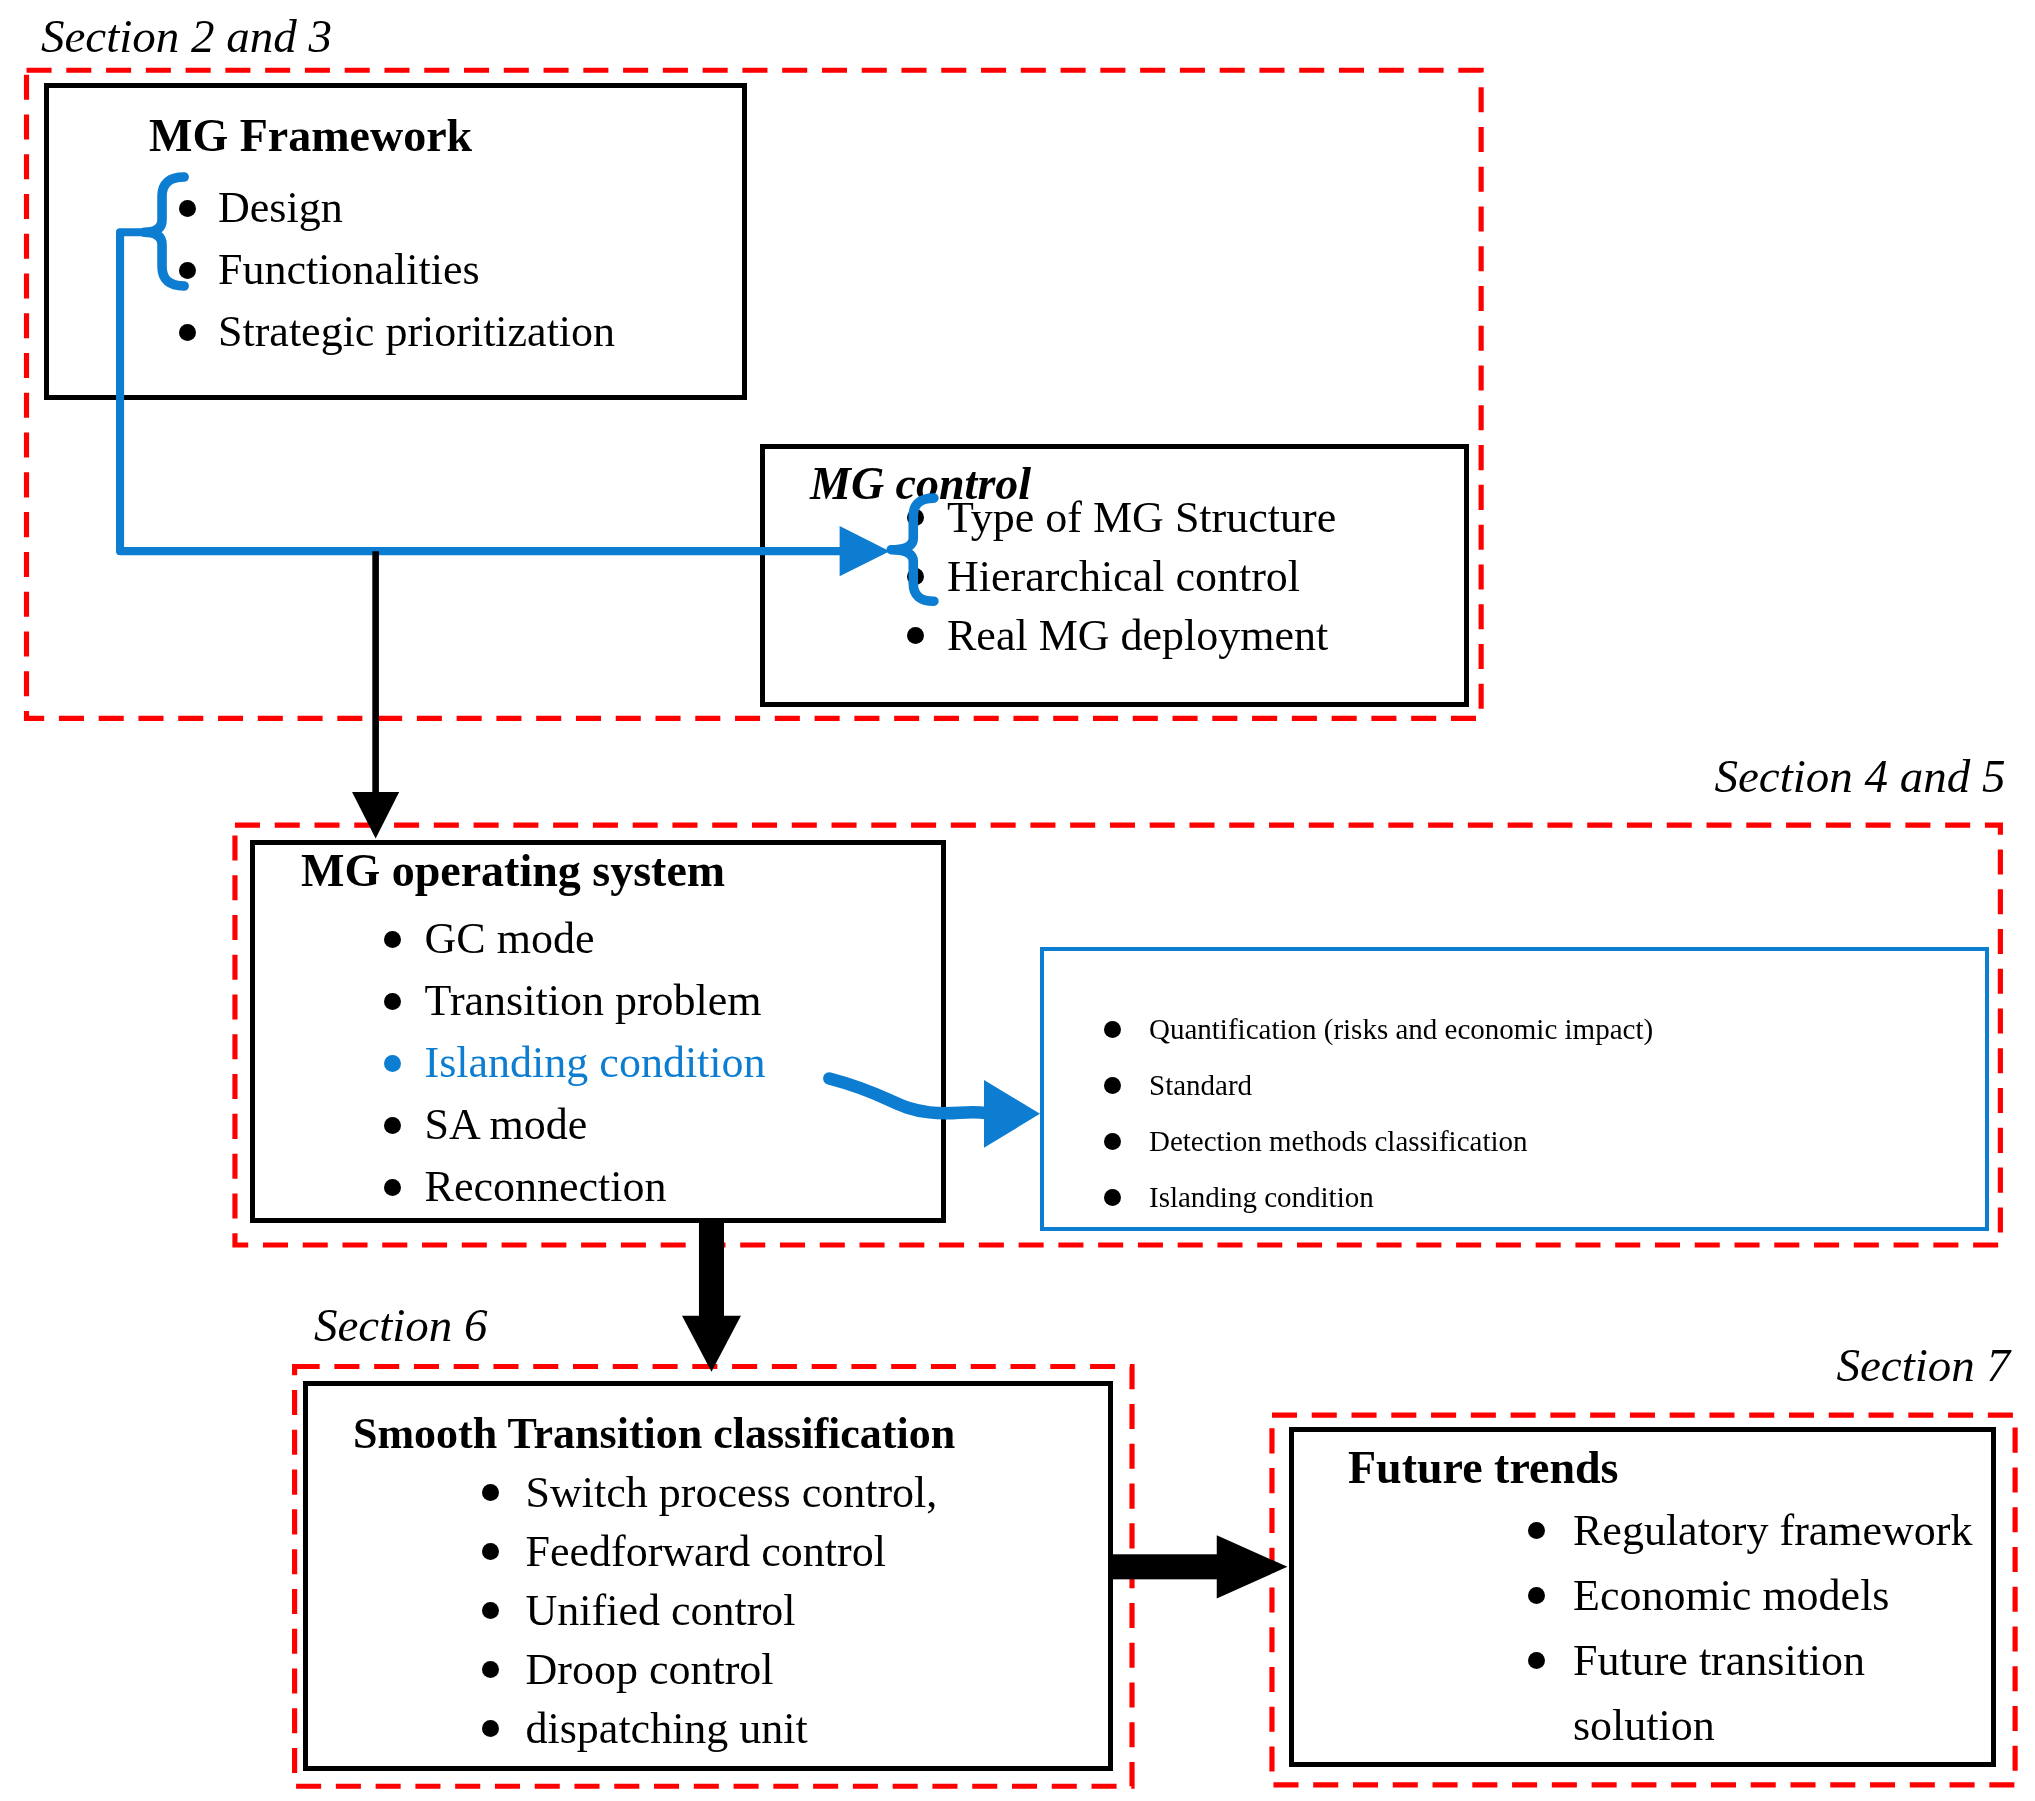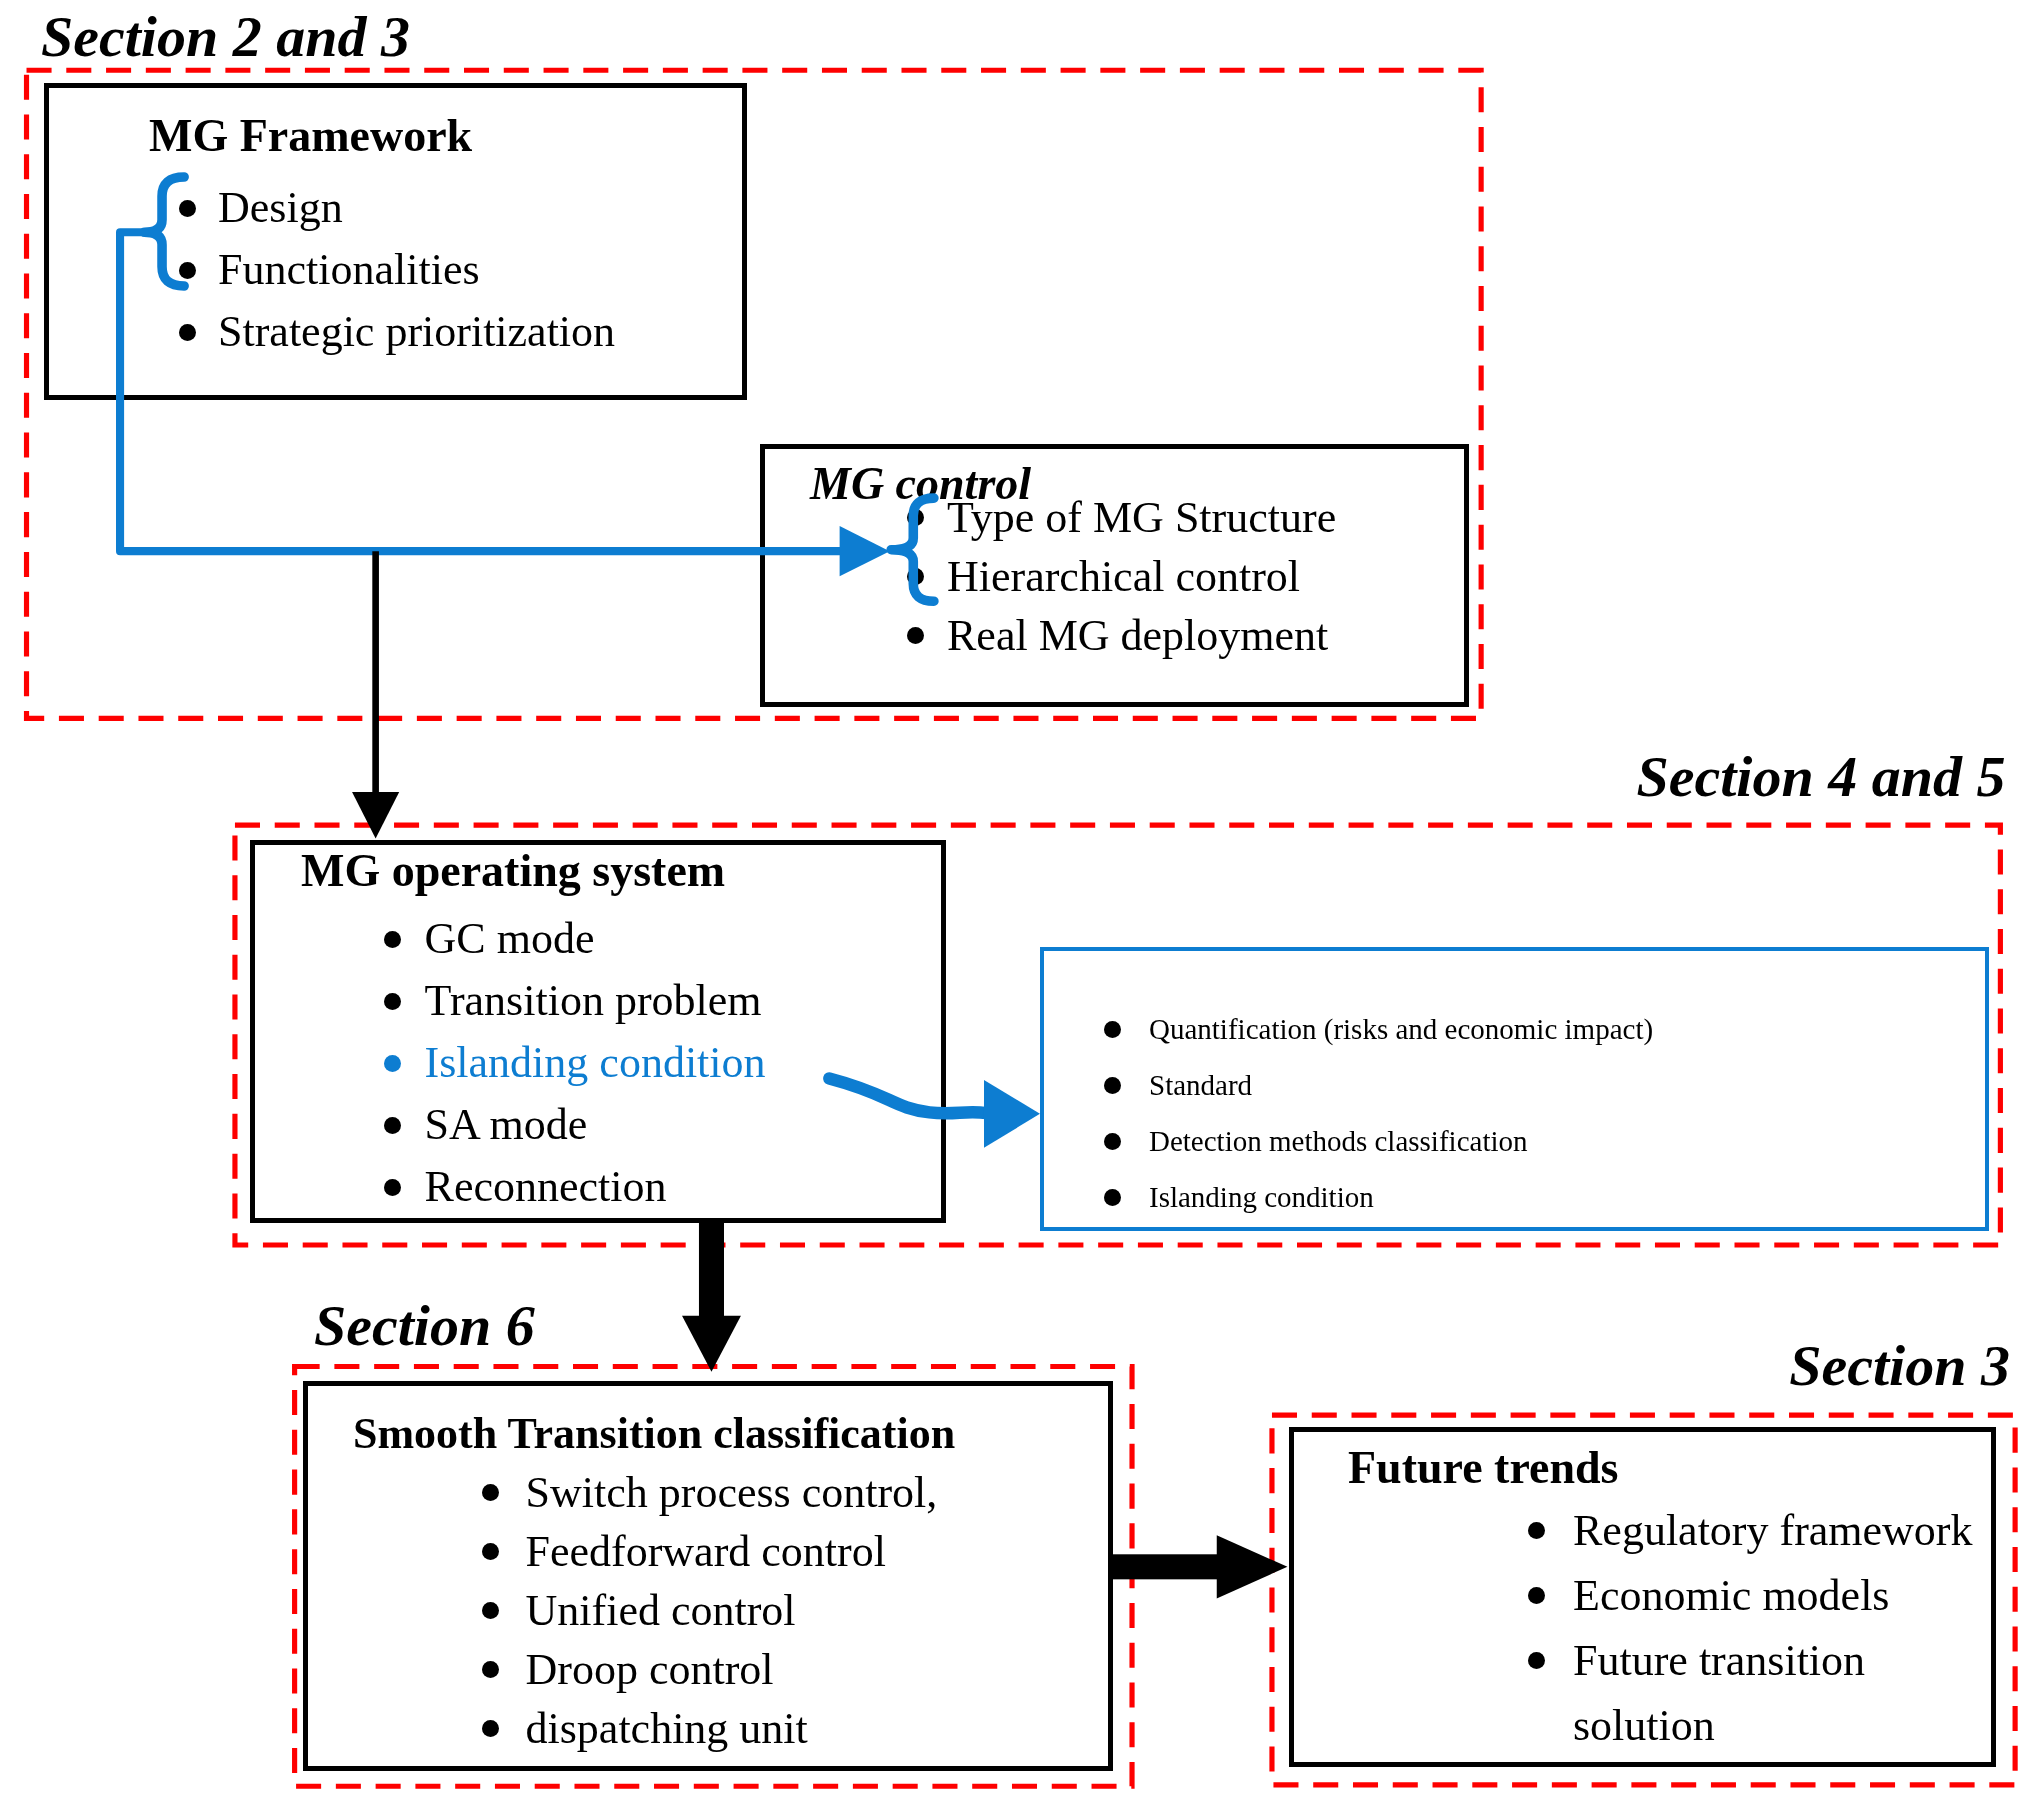--- a/index.html
+++ b/index.html
@@ -14,9 +14,9 @@
   }
   .section-label{
     position:absolute;
-    font-weight:bold;
+    font-weight:normal;
     font-style:italic;
-    font-size:58px;
+    font-size:47px;
     line-height:53px;
     white-space:nowrap;
     z-index:3;

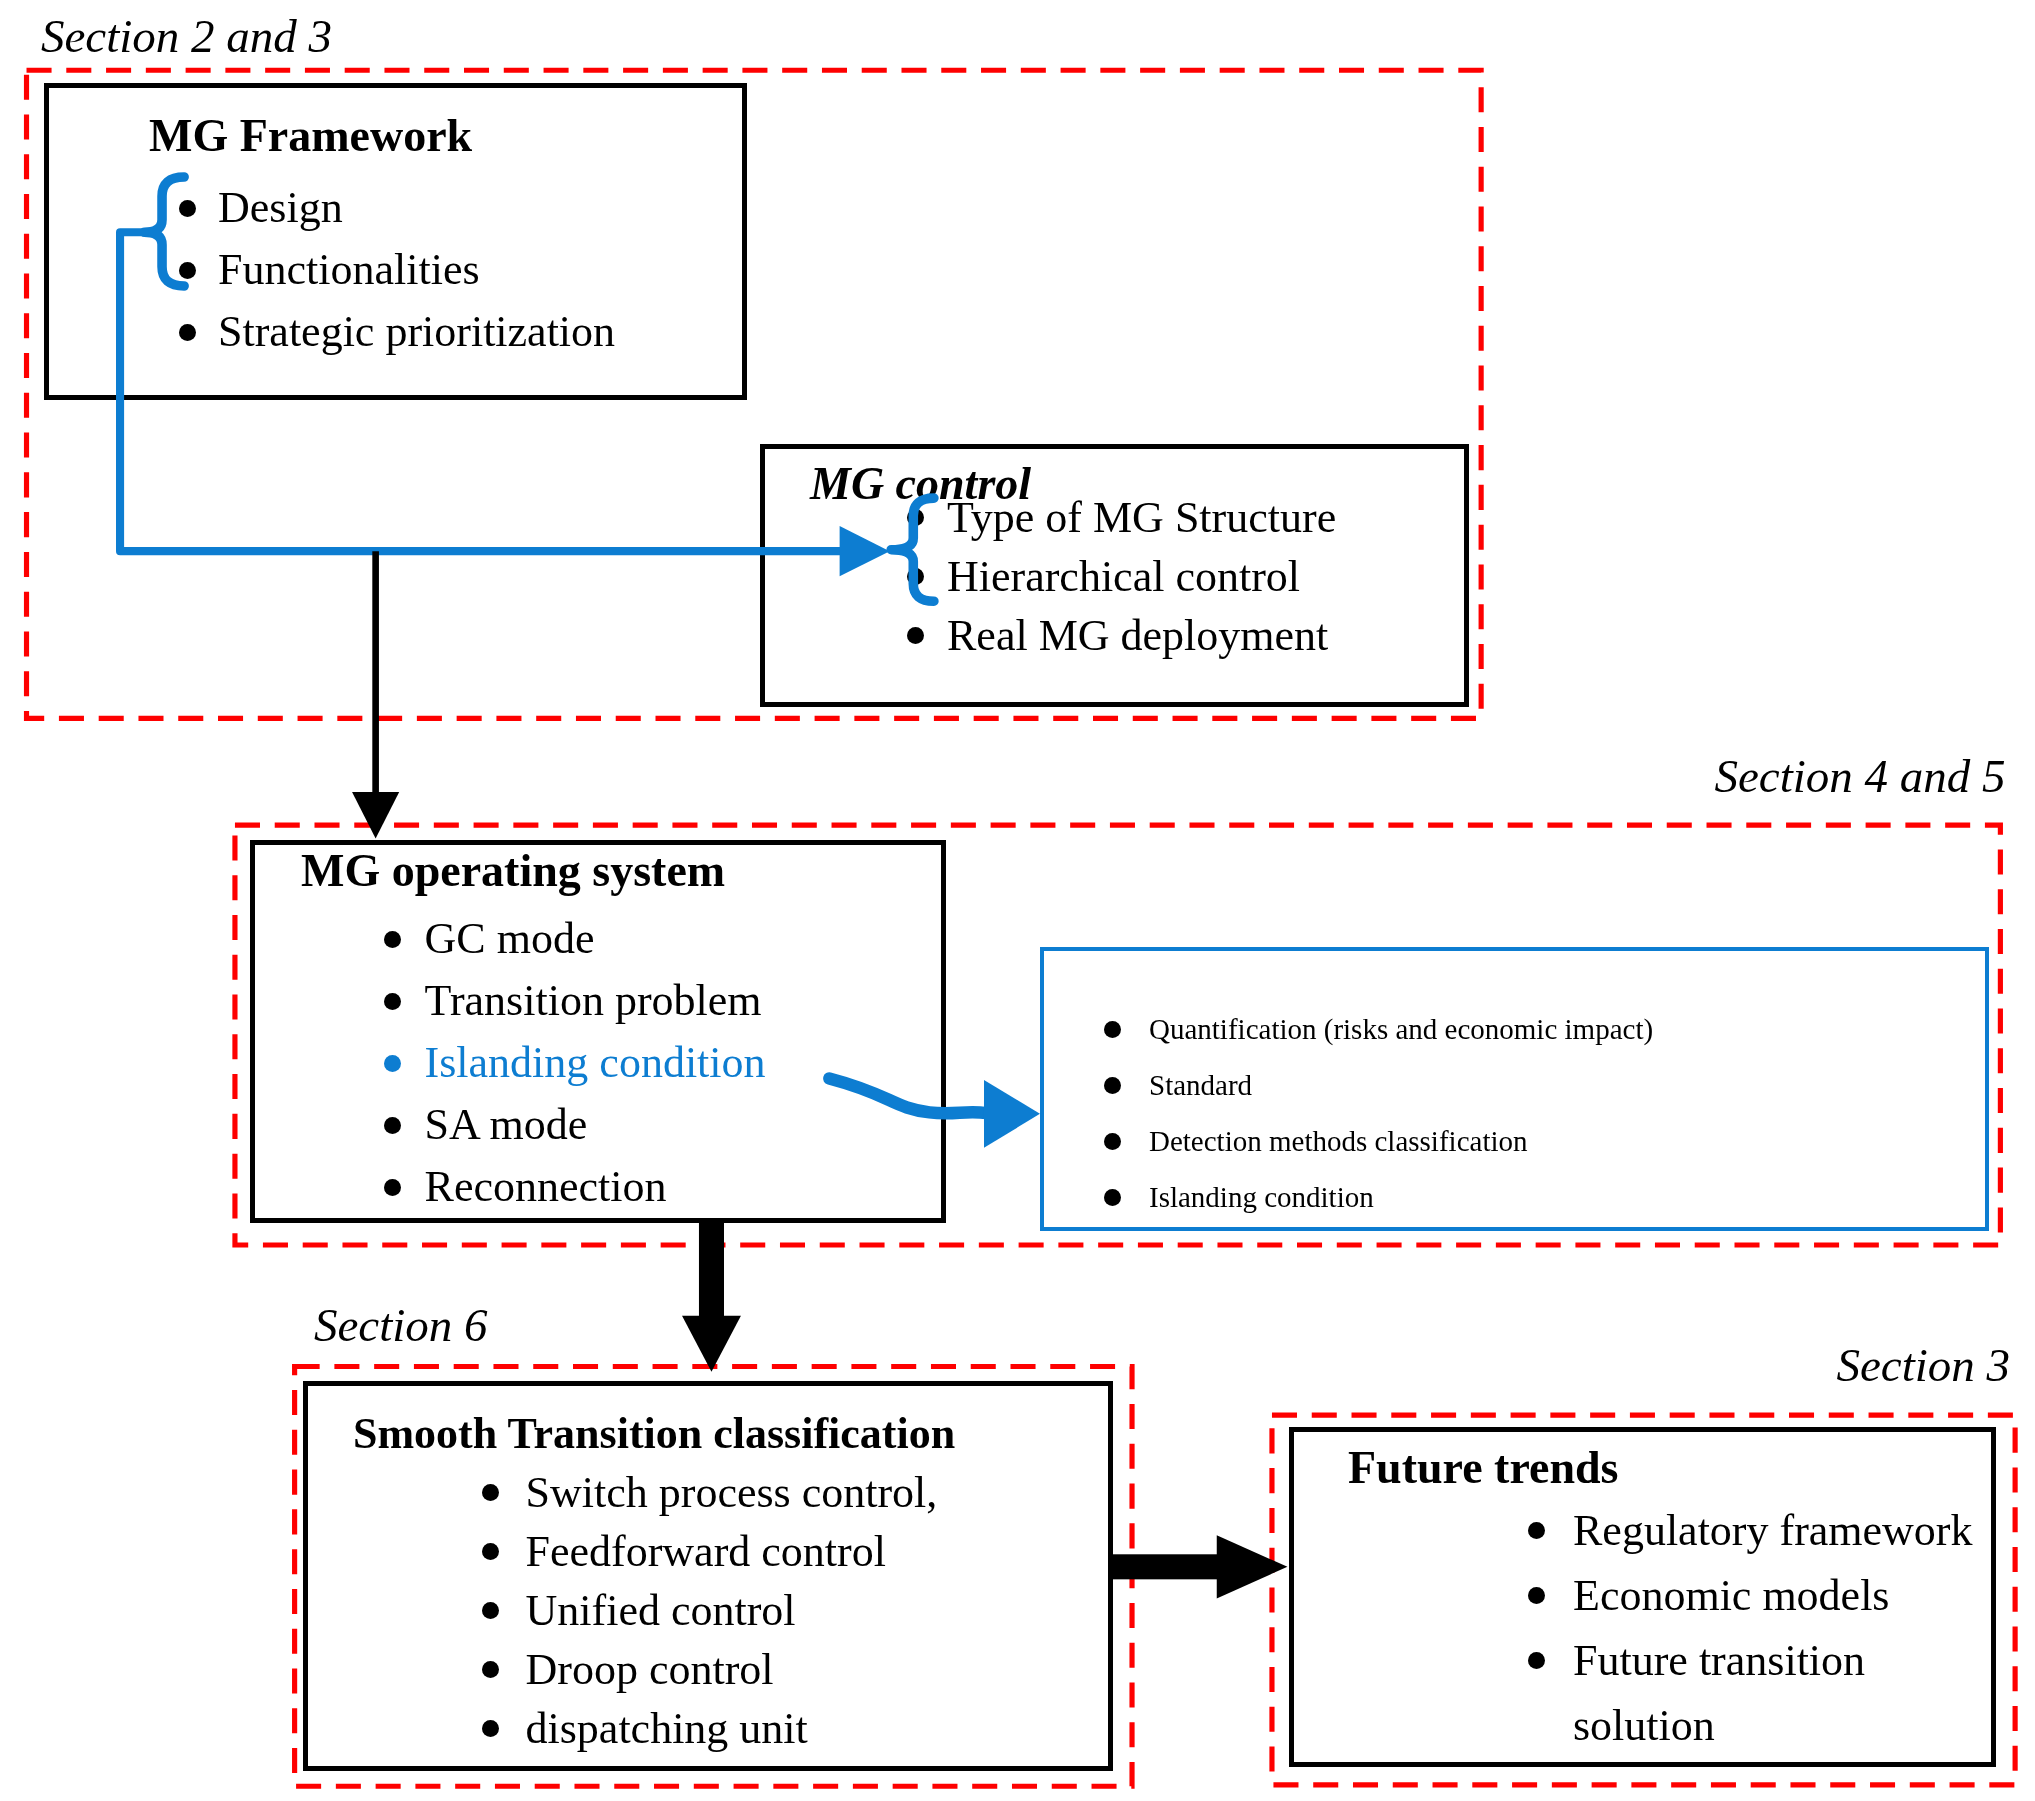--- a/index.html
+++ b/index.html
@@ -96,7 +96,7 @@
   <div class="section-label" style="left:41px;top:10.3px;">Section 2 and 3</div>
   <div class="section-label" style="right:29.5px;top:750px;">Section 4 and 5</div>
   <div class="section-label" style="left:314px;top:1299px;">Section 6</div>
-  <div class="section-label" style="right:25px;top:1339px;">Section 3</div>
+  <div class="section-label" style="right:25px;top:1339px;">Section 7</div>
 
   <div class="box" id="mg-framework" style="left:44px;top:83px;width:703px;height:317px;">
     <div class="box-title" style="left:60px;top:22px;margin-left:40px;">MG Framework</div>

